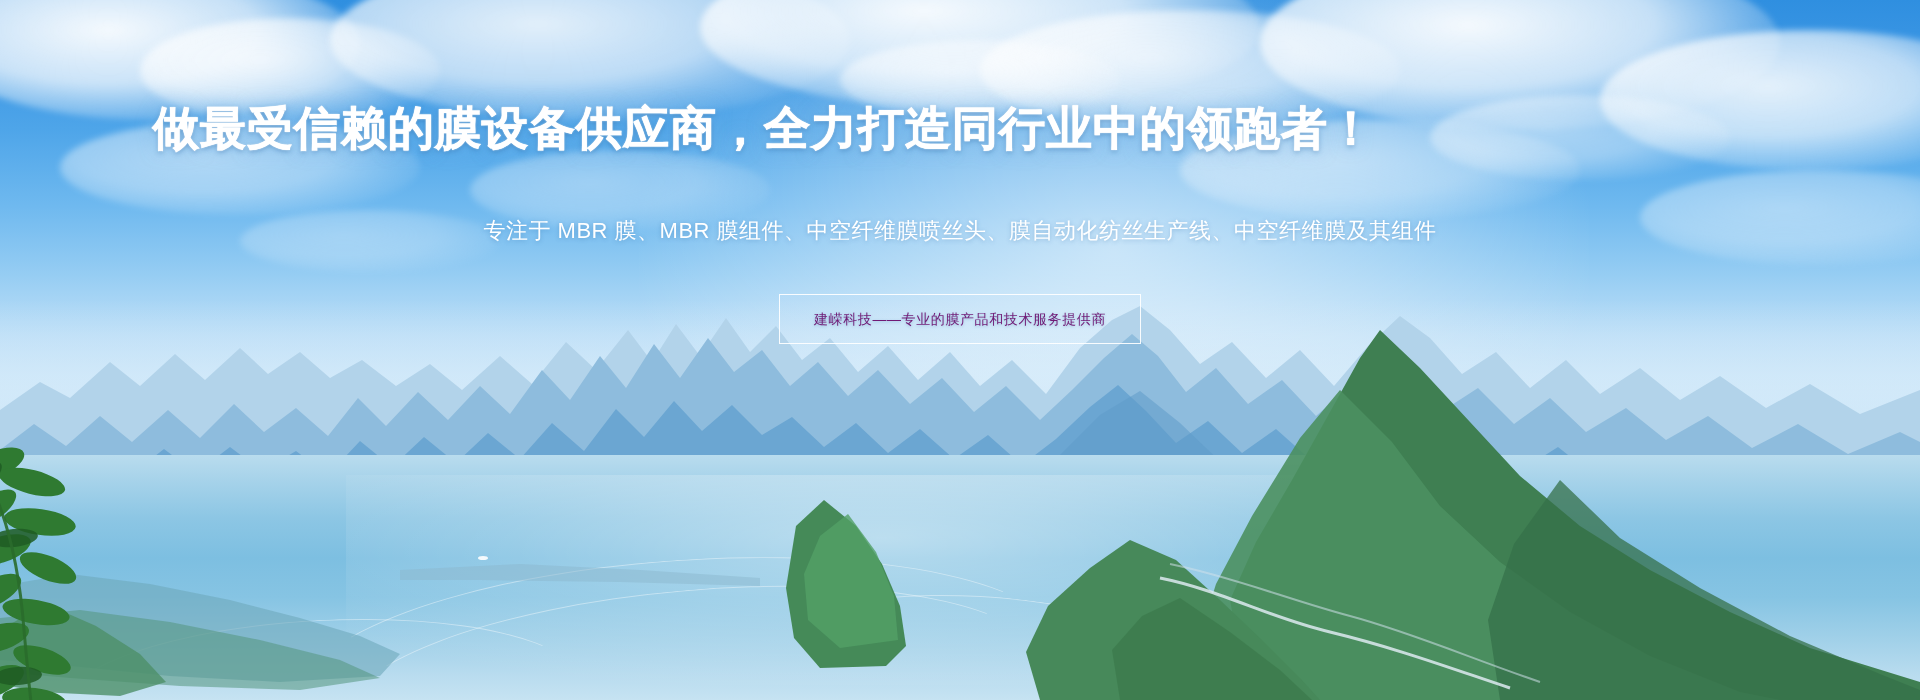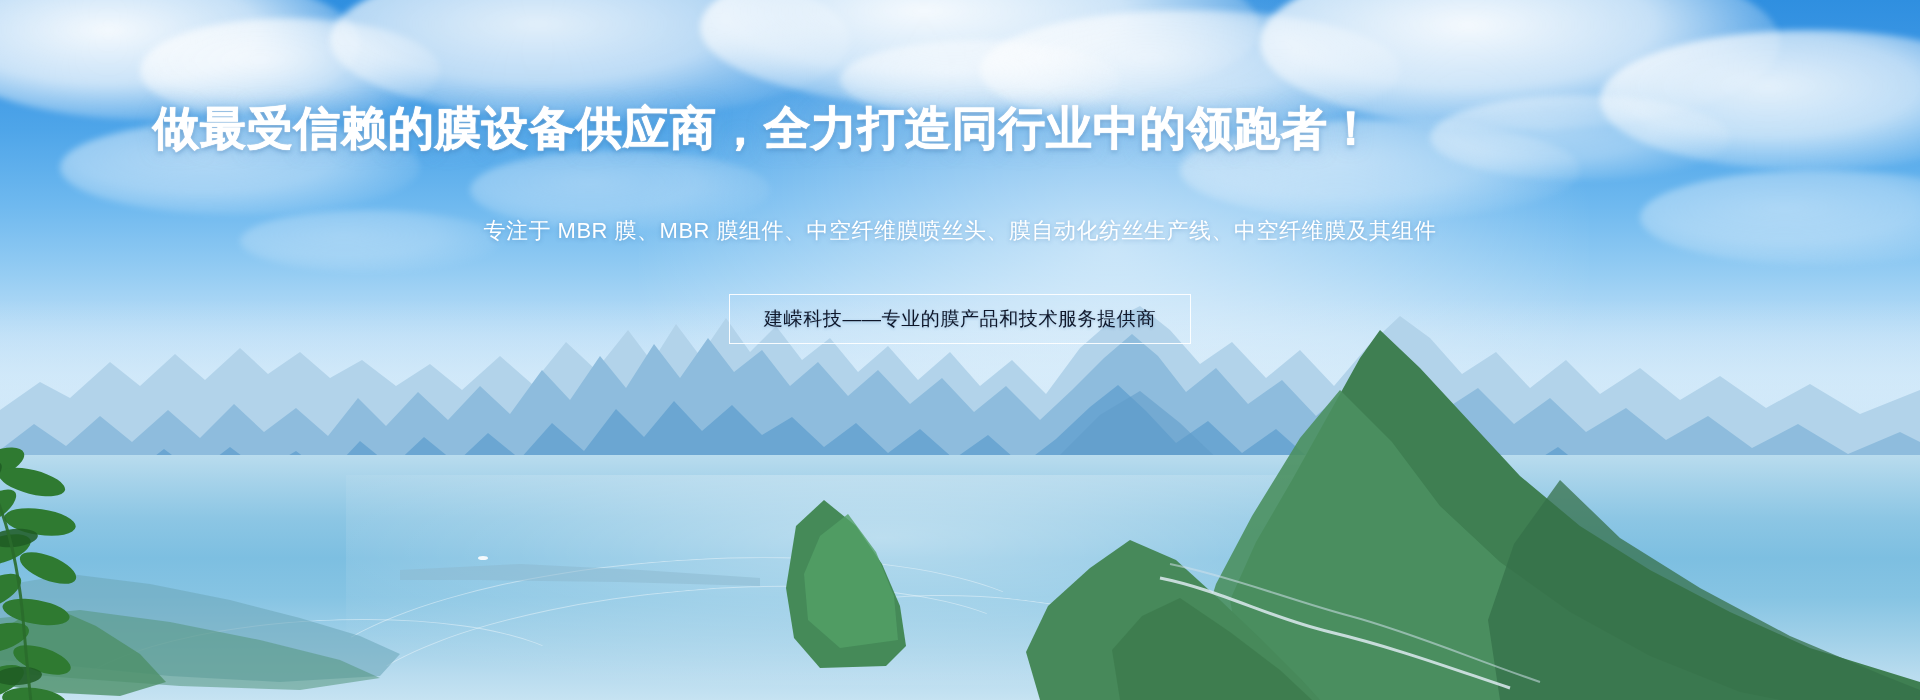--- a/index.html
+++ b/index.html
@@ -213,9 +213,9 @@
   .tagline-box {
     border: 1px solid rgba(255,255,255,0.92);
     padding: 11px 34px;
-    font-size: 19px;
+    font-size: 14px;
     line-height: 26px;
-    color: #0f172a;
+    color: #701a75;
     letter-spacing: 0.6px;
     white-space: nowrap;
     background: rgba(255,255,255,0.02);

